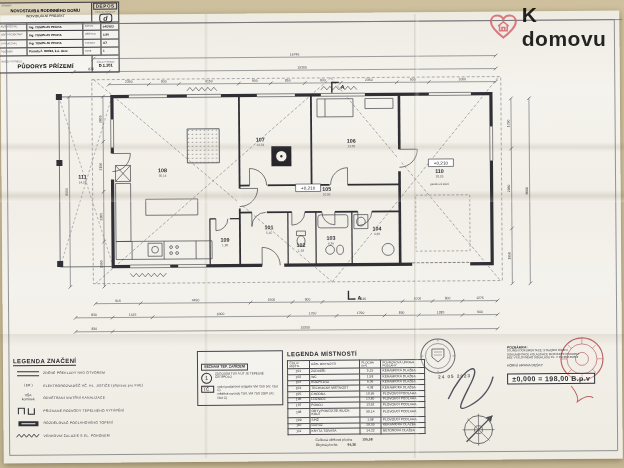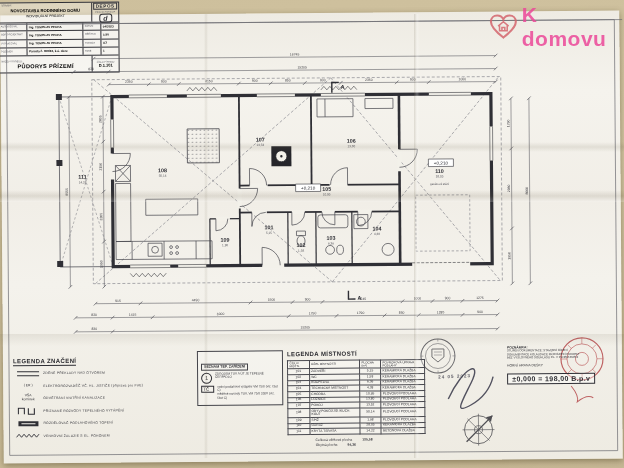--- a/index.html
+++ b/index.html
@@ -28,7 +28,7 @@
 
   .wm{
     position:absolute;left:489px;top:3px;display:flex;align-items:center;gap:4px;
-    color:#ec4899;opacity:.85;z-index:9;
+    color:#000000;opacity:.85;z-index:9;
   }
   .wm .wm-txt{font-size:21px;font-weight:700;letter-spacing:.5px;font-family:"Liberation Sans",sans-serif;}
 

